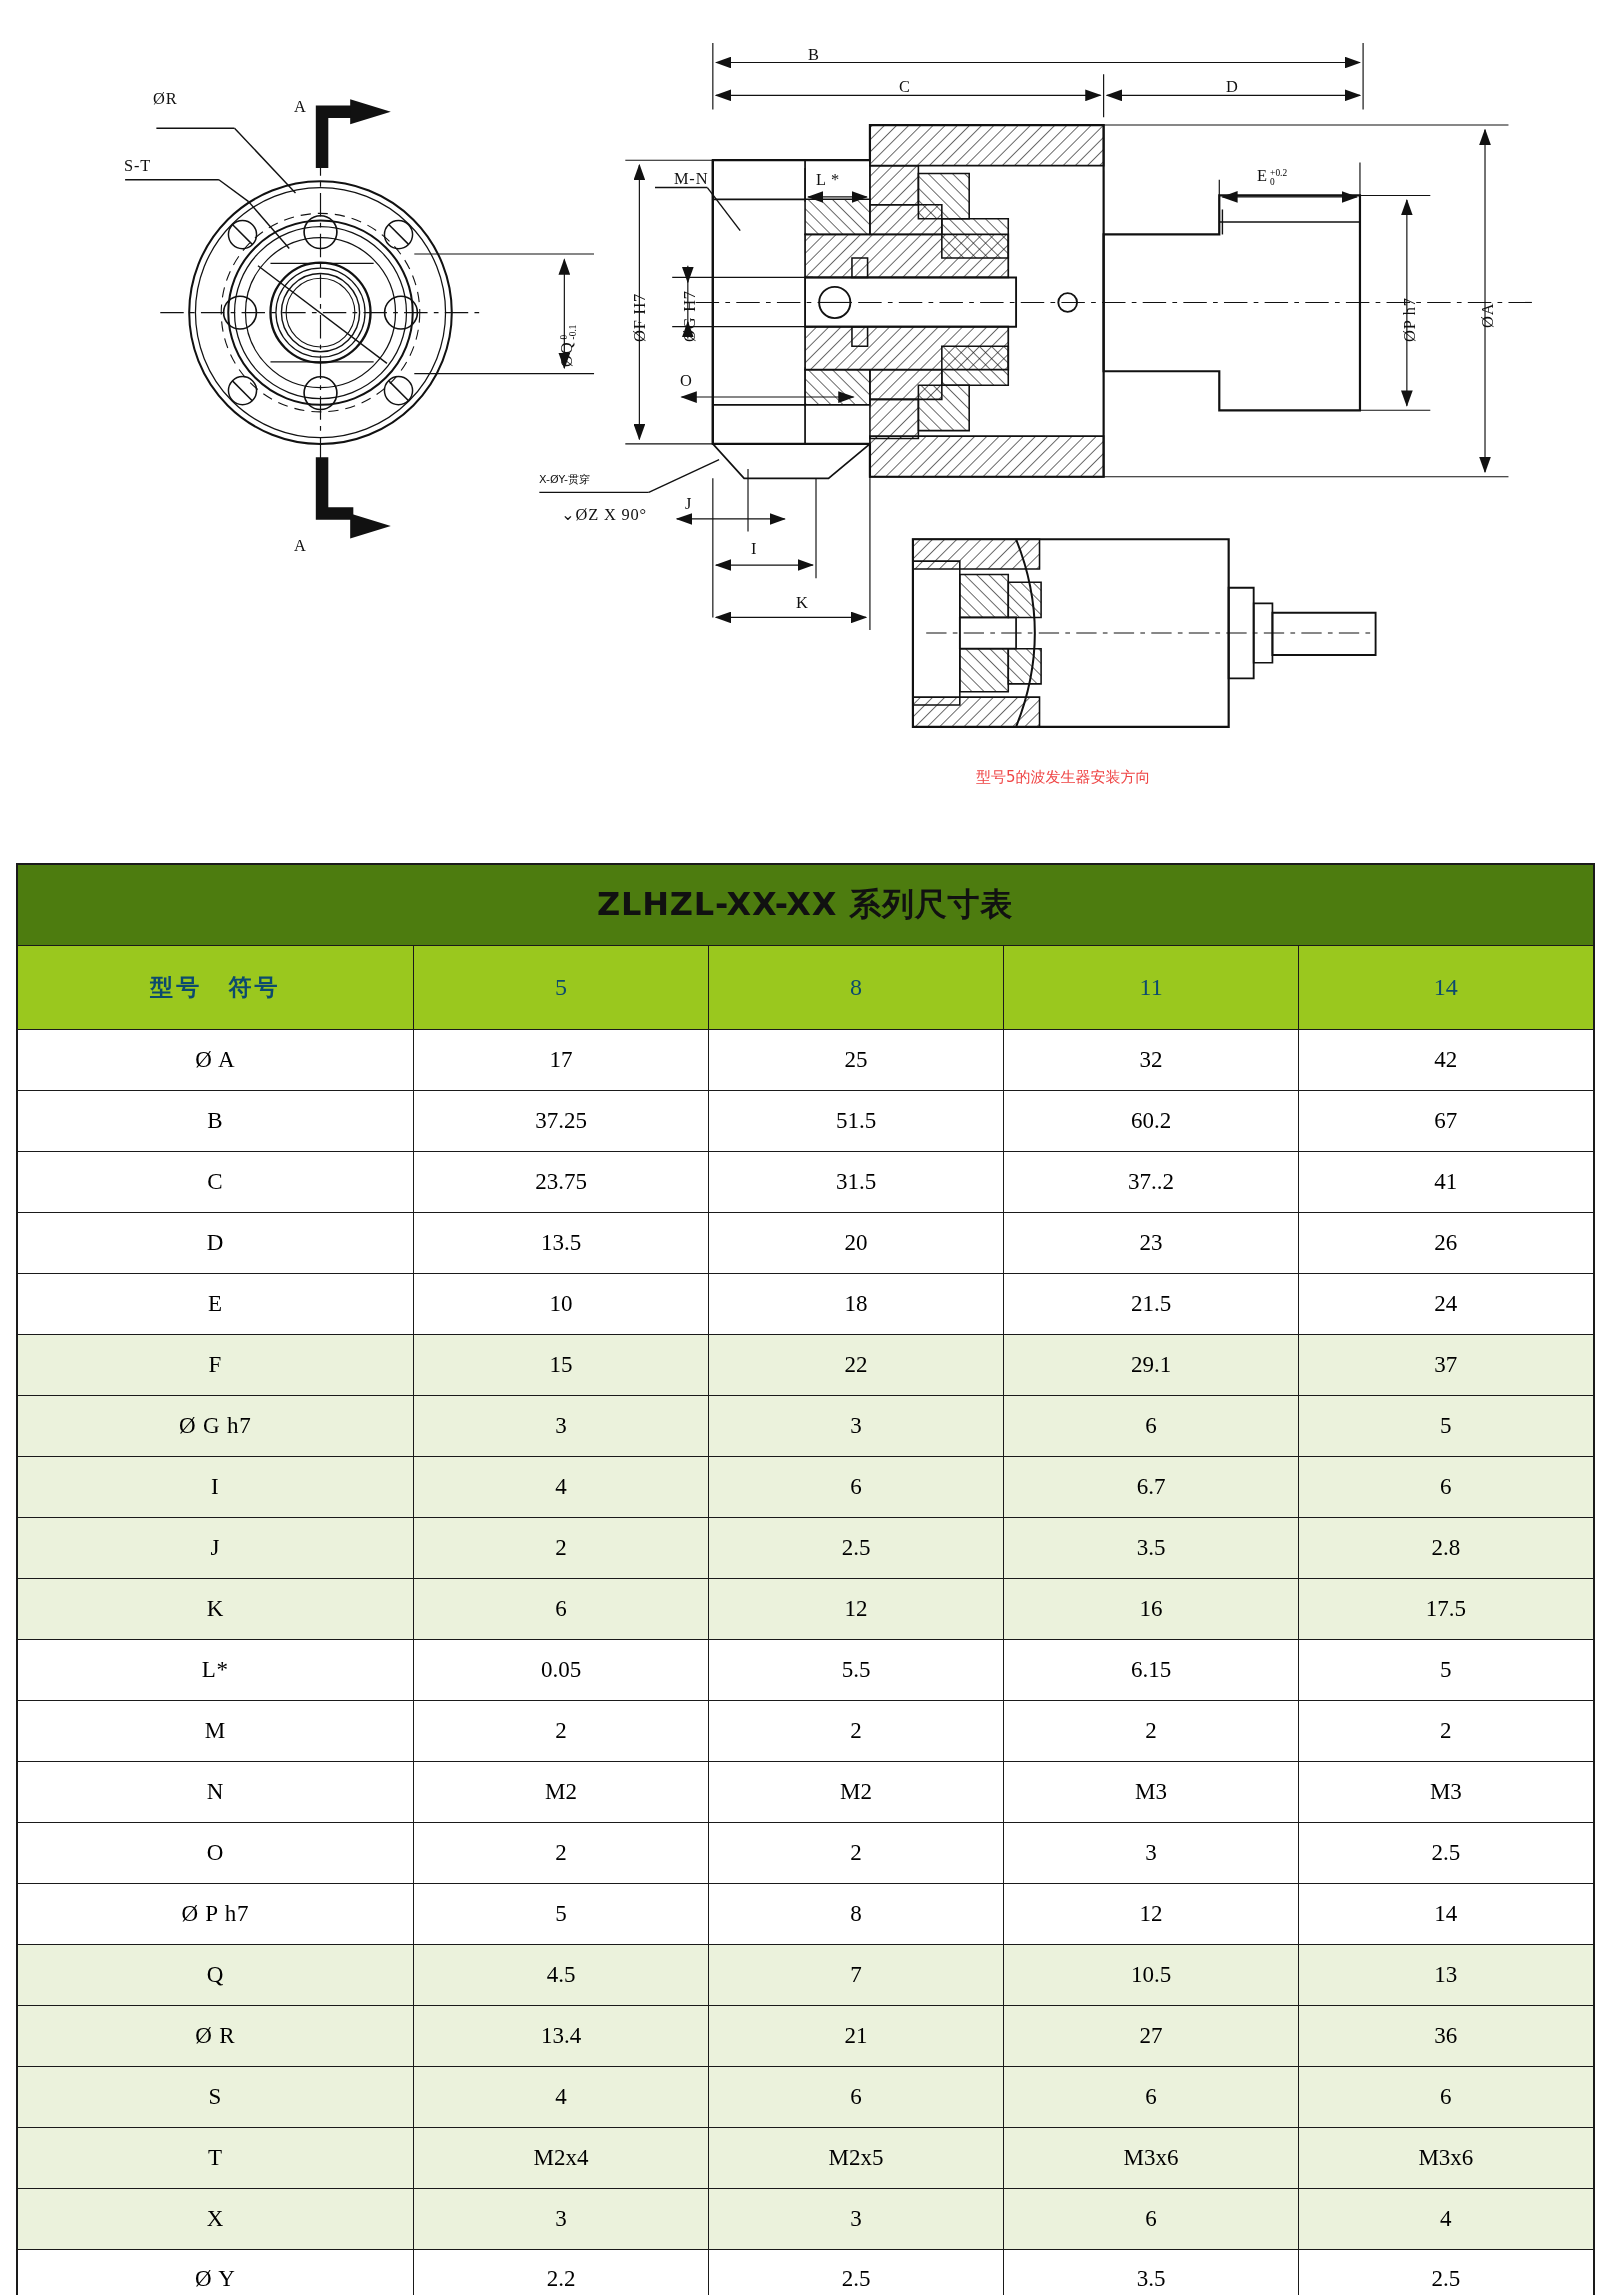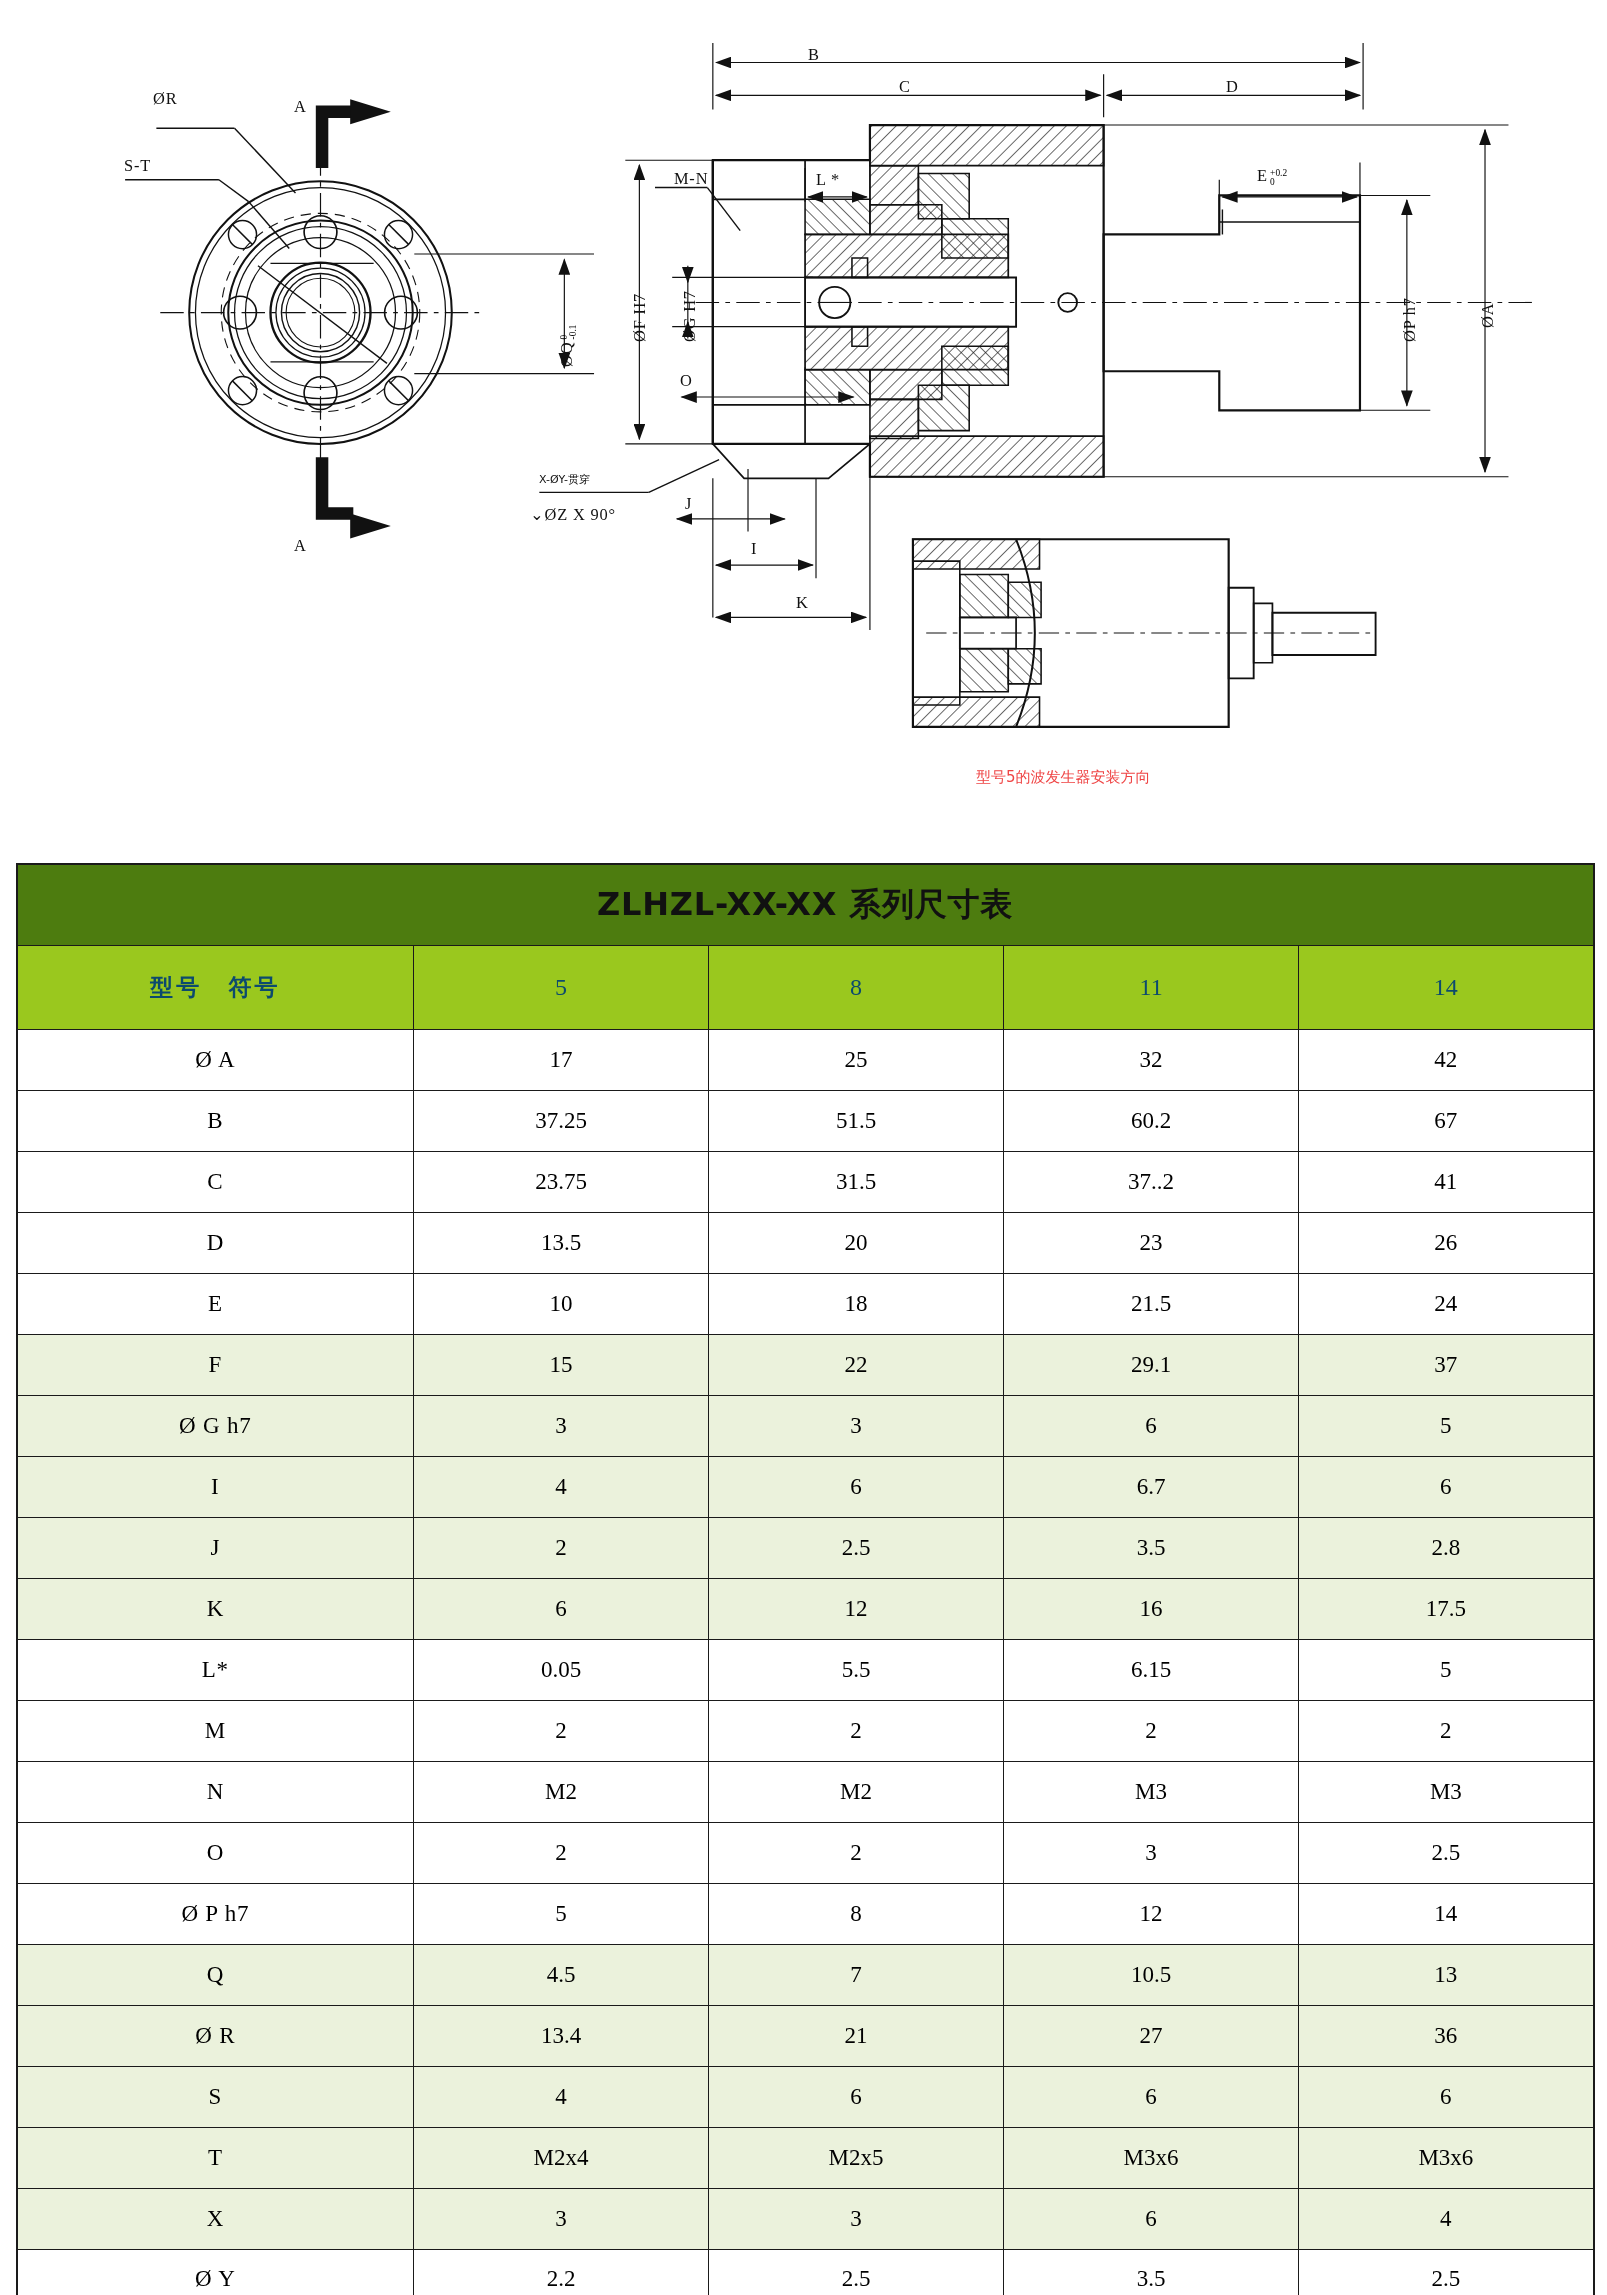--- a/index.html
+++ b/index.html
@@ -372,7 +372,7 @@
   <div class="dlabel rot90" style="left:1478px; top:328px;">ØA</div>
 
   <div class="dlabel cn" style="left:539px; top:472px;">X-ØY-贯穿</div>
-  <div class="dlabel" style="left:530px; top:505px;">⌄ØZ X 90°</div>
+  <div class="dlabel" style="left:561px; top:505px;">⌄ØZ X 90°</div>
 
   <div class="dlabel" style="left:685px; top:494px;">J</div>
   <div class="dlabel" style="left:751px; top:539px;">I</div>

